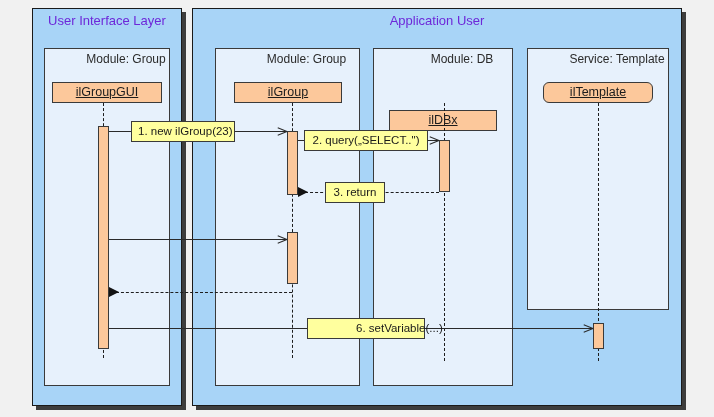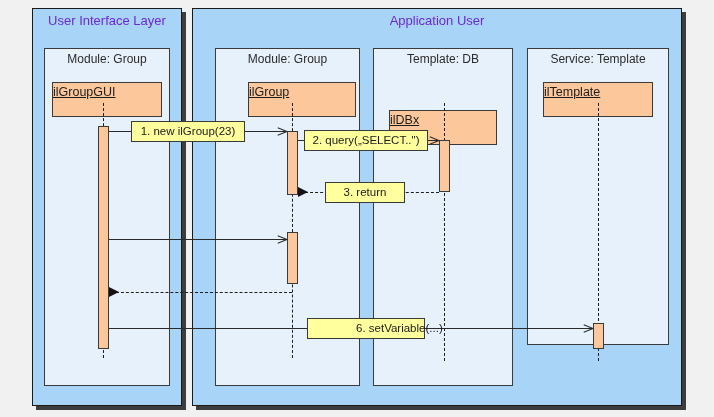--- a/index.html
+++ b/index.html
@@ -49,6 +49,7 @@
     font-size: 12px;
     color: #2b2b2b;
     white-space: nowrap;
+    padding-left: 19px;
   }
   .objbox {
     position: absolute;

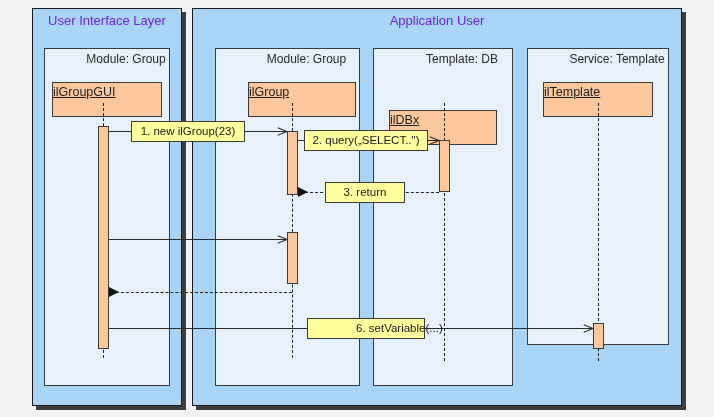--- a/index.html
+++ b/index.html
@@ -148,7 +148,7 @@
   <div class="activation" style="left:287px; top:232px; height:52px;"></div>
 
   <div class="module" style="left:373px; top:48px; width:140px; height:338px;">
-    <div class="module-title">Template: DB</div>
+    <div class="module-title">Module: DB</div>
   </div>
   <div class="objbox" style="left:389px; top:82px; width:108px;margin-top:28px;">
     <span>ilDBx</span>

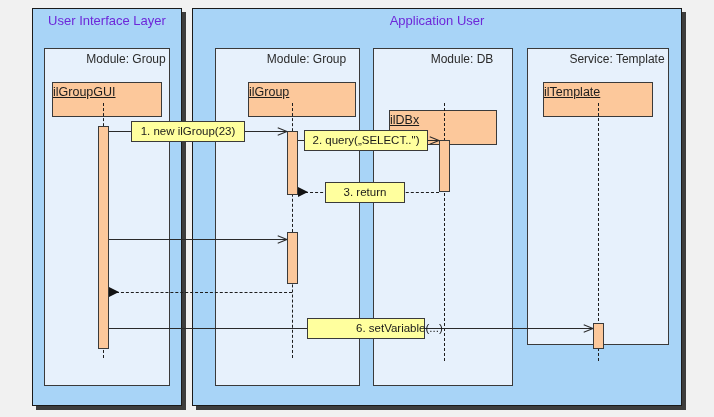--- a/index.html
+++ b/index.html
@@ -156,7 +156,7 @@
   <div class="lifeline" style="left:444px; top:103px; height:258px;"></div>
   <div class="activation" style="left:439px; top:140px; height:52px;"></div>
 
-  <div class="module" style="left:527px; top:48px; width:142px; height:297px;">
+  <div class="module" style="left:527px; top:48px; width:142px; height:262px;">
     <div class="module-title">Service: Template</div>
   </div>
   <div class="objbox" style="left:543px; top:82px; width:110px;">

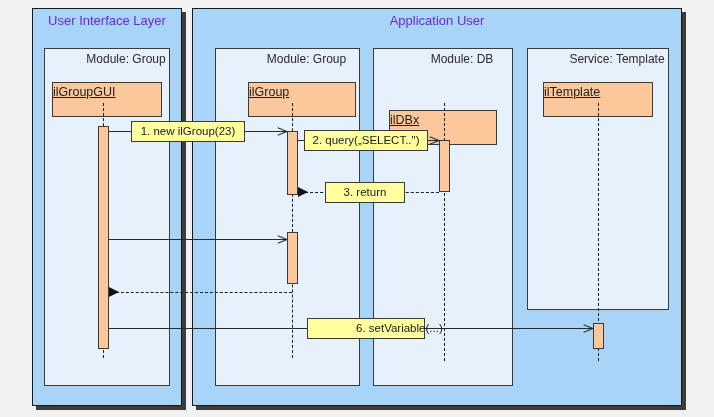--- a/index.html
+++ b/index.html
@@ -56,11 +56,11 @@
     background: #fcc89b;
     border: 1px solid #3a3a3a;
     box-sizing: border-box;
-    text-align: left;
+    text-align: center;
     font-size: 12.5px;
     color: #1d1d1d;
     line-height: 19px;
-    height: 35px;
+    height: 21px;
   }
   .objbox span { text-decoration: underline; }
   .lifeline {

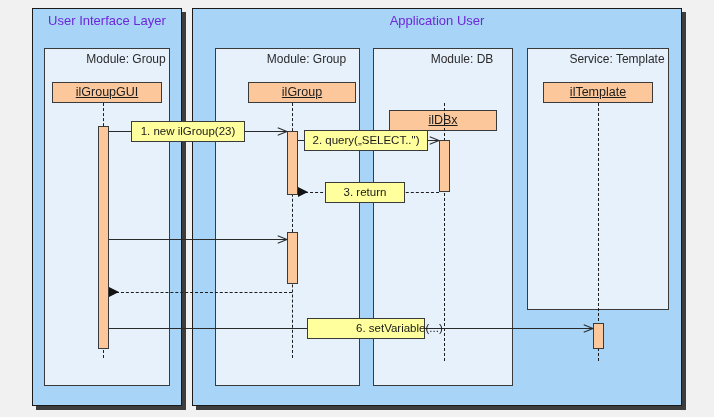--- a/index.html
+++ b/index.html
@@ -140,7 +140,7 @@
   <div class="module" style="left:215px; top:48px; width:145px; height:338px;">
     <div class="module-title">Module: Group</div>
   </div>
-  <div class="objbox" style="left:248px; top:82px; width:108px;">
+  <div class="objbox" style="left:234px; top:82px; width:108px;">
     <span>ilGroup</span>
   </div>
   <div class="lifeline" style="left:292px; top:103px; height:255px;"></div>

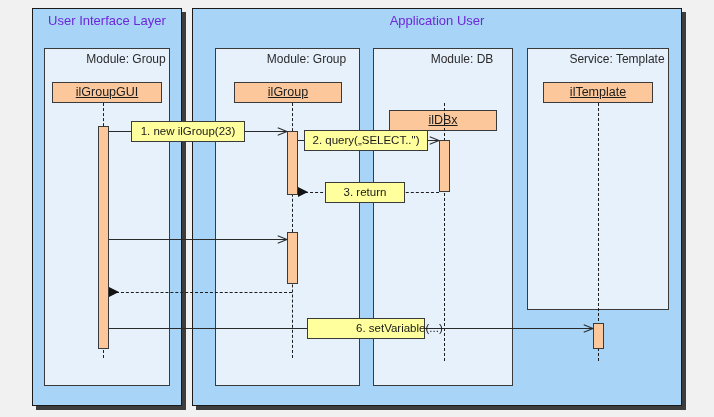--- a/index.html
+++ b/index.html
@@ -159,7 +159,7 @@
   <div class="module" style="left:527px; top:48px; width:142px; height:262px;">
     <div class="module-title">Service: Template</div>
   </div>
-  <div class="objbox" style="left:543px; top:82px; width:110px;">
+  <div class="objbox" style="left:543px; top:82px; width:110px;border-radius:6px;">
     <span>ilTemplate</span>
   </div>
   <div class="lifeline" style="left:598px; top:103px; height:258px;"></div>

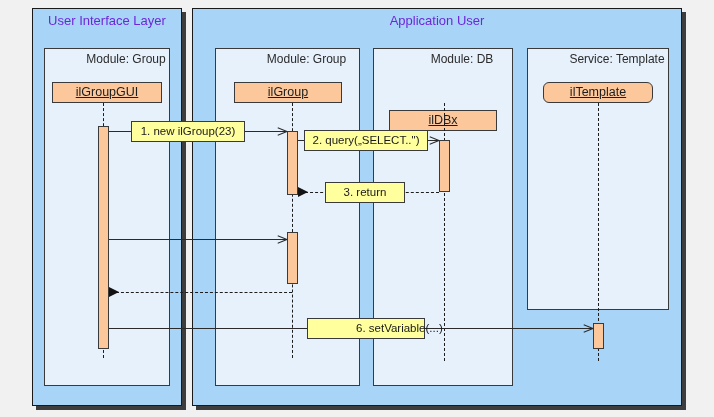--- a/index.html
+++ b/index.html
@@ -167,7 +167,7 @@
 
   <div class="msgline" style="left:109px; top:131px; width:178px;"></div>
   <div class="arrowhead-open" style="left:287px; top:131px;"></div>
-  <div class="msgbox" style="left:131px; top:121px; width:114px;">1. new ilGroup(23)</div>
+  <div class="msgbox" style="left:131px; top:121px; width:104px;">1. new ilGroup(23)</div>
 
   <div class="msgline" style="left:298px; top:140px; width:141px;"></div>
   <div class="arrowhead-open" style="left:439px; top:140px;"></div>

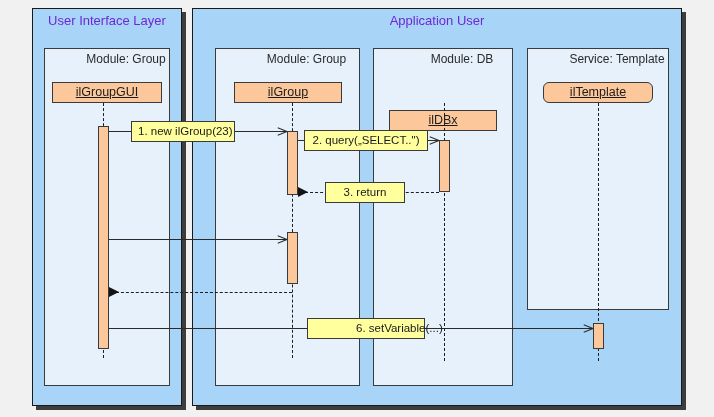--- a/index.html
+++ b/index.html
@@ -175,7 +175,7 @@
 
   <div class="msgline dashed" style="left:305px; top:192px; width:134px;"></div>
   <div class="arrowhead-solid" style="left:298px; top:187px; transform:rotate(180deg);"></div>
-  <div class="msgbox" style="left:325px; top:182px; width:80px;">3. return</div>
+  <div class="msgbox" style="left:325px; top:182px; width:60px;">3. return</div>
 
   <div class="msgline" style="left:109px; top:239px; width:178px;"></div>
   <div class="arrowhead-open" style="left:287px; top:239px;"></div>

